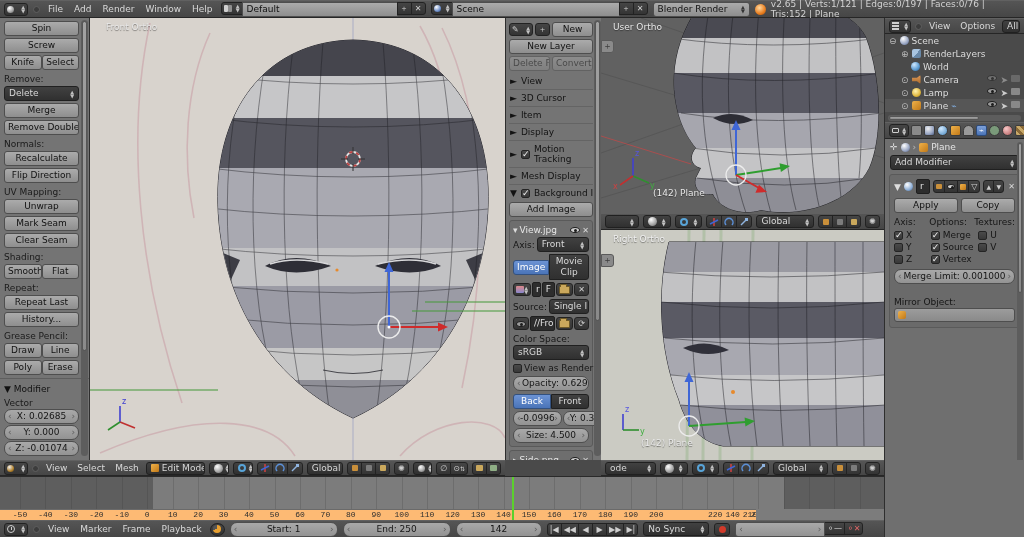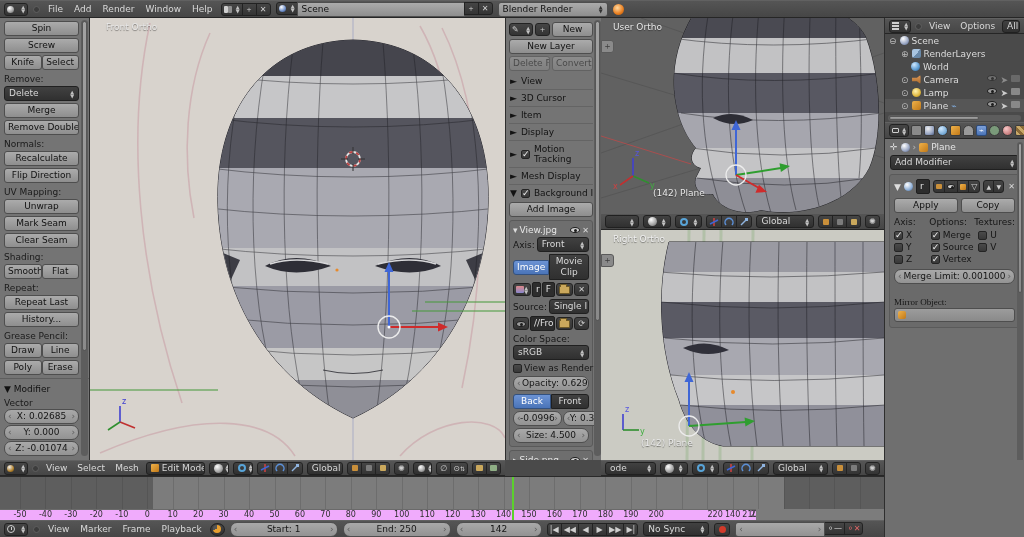--- a/index.html
+++ b/index.html
@@ -123,6 +123,9 @@
           <span>▼</span>
         </span>
     </div>
+    <div class="ddl" style="width:156px;">
+      <span>Default</span>
+    </div>
     <div class="ibtn">＋</div>
     <div class="ibtn">✕</div>
   </div>

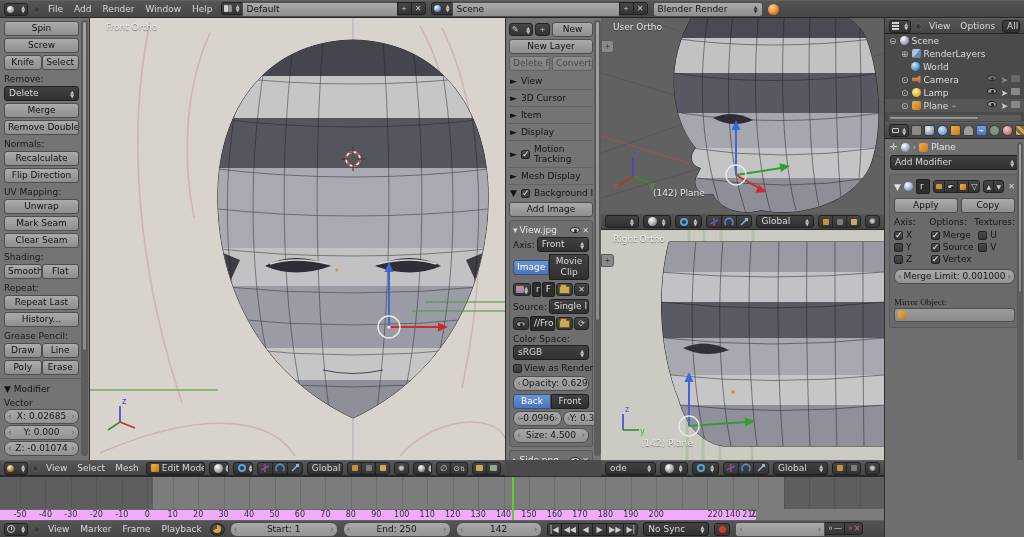--- a/index.html
+++ b/index.html
@@ -151,6 +151,7 @@
       </span>
   </div>
   <span style="width:11px;height:11px;border-radius:50%;background:radial-gradient(circle at 40% 35%,#ffd9a0,#e87d1e 60%,#9c4a08);flex:none;"></span>
+  <span style="color:#d2d2d2;">v2.65 | Verts:1/121 | Edges:0/197 | Faces:0/76 | Tris:152 | Plane</span>
 </div>
 
 <div class="abs" id="toolshelf" style="left:0;top:18px;width:90px;height:442px;">

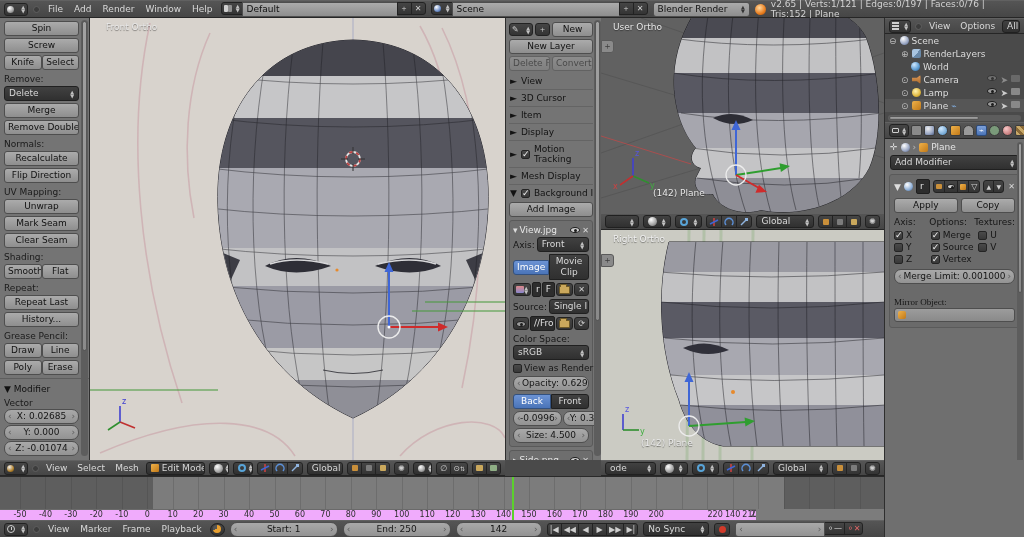--- a/index.html
+++ b/index.html
@@ -914,7 +914,7 @@
       </div>
     </div>
     <div class="pill" style="margin:3px 1px;">Merge Limit: 0.001000</div>
-    <div class="lbl" style="margin:13px 1px 1px;font-family:Liberation Serif, serif;">Mirror Object:</div>
+    <div class="lbl" style="margin:13px 1px 1px;">Mirror Object:</div>
     <div class="prow" style="margin:1px 1px 3px;background:linear-gradient(#9c9c9c,#8a8a8a);border:1px solid #4e4e4e;border-radius:3px;height:14px;padding:0 3px;">
       <span class="oico" style="background:linear-gradient(135deg,#f0b24a,#c07818);width:8px;height:8px;border-radius:2px;display:inline-block;"></span>
     </div>

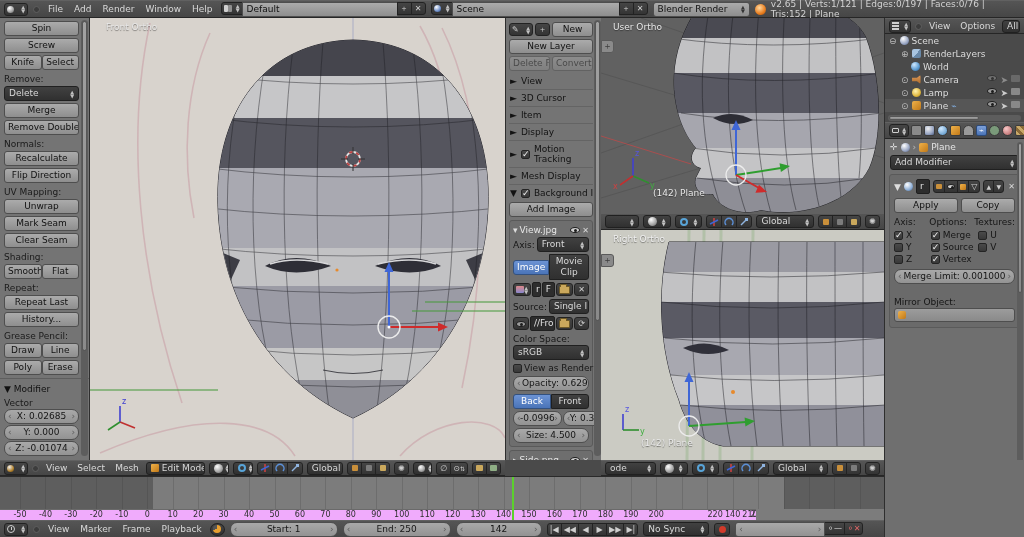--- a/index.html
+++ b/index.html
@@ -965,7 +965,7 @@
     <div class="abs" style="left:0;top:0;width:153px;height:32px;background:rgba(40,40,40,.35);"></div>
     <div class="abs" style="left:784px;top:0;right:0;height:32px;background:rgba(40,40,40,.35);"></div>
   </div>
-  <div class="abs" style="left:0;top:32px;width:756px;height:11px;background:#f0abfc;border-top:1px solid #6a6a6a;overflow:hidden;">
+  <div class="abs" style="left:0;top:32px;width:756px;height:11px;background:#fdba74;border-top:1px solid #6a6a6a;overflow:hidden;font-family:Liberation Mono, monospace;">
       <span class="tick" style="left: 20px;">-50</span>
       <span class="tick" style="left: 45.45px;">-40</span>
       <span class="tick" style="left: 70.9px;">-30</span>

